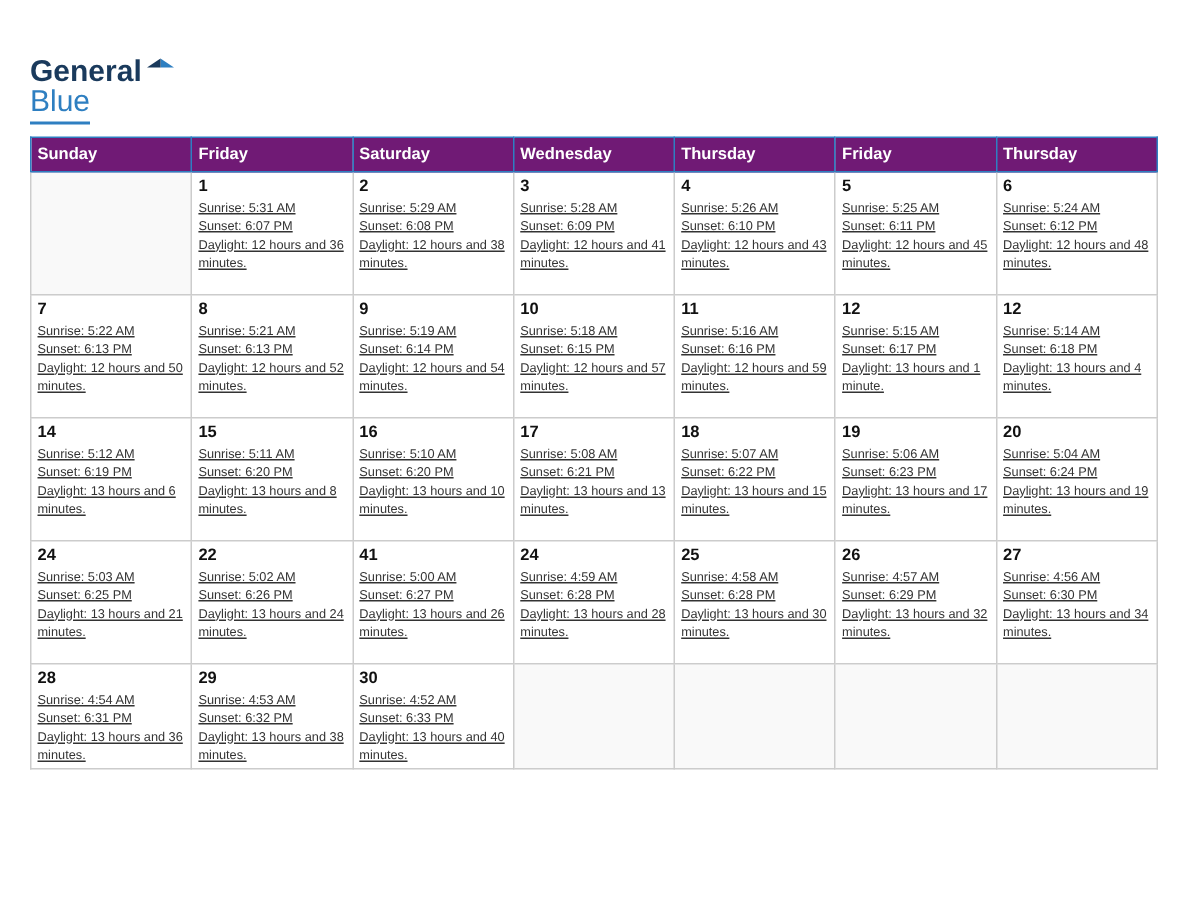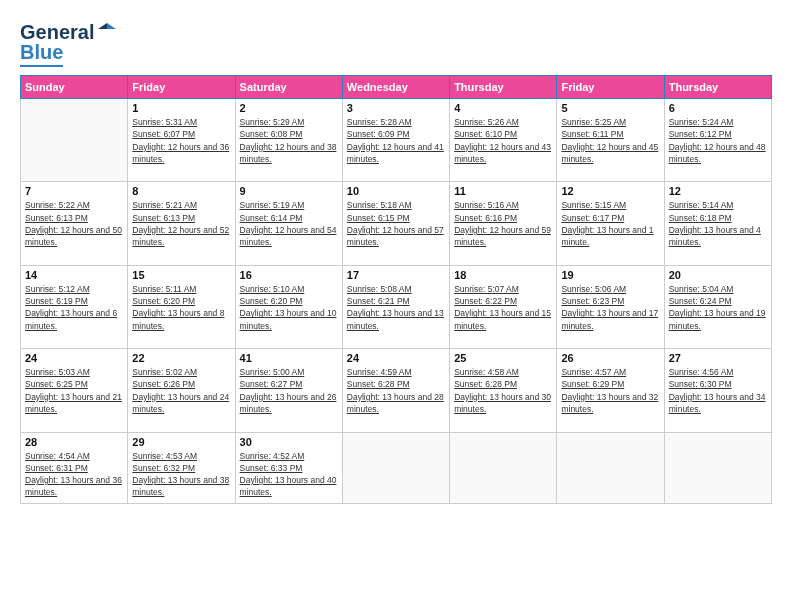--- a/index.html
+++ b/index.html
@@ -13,7 +13,7 @@
     .page {
       width: 792px;
       height: 516px;
-      padding: 20px 20px 12px 20px;
+      padding: 36px 20px 12px 20px;
       display: flex;
       flex-direction: column;
     }

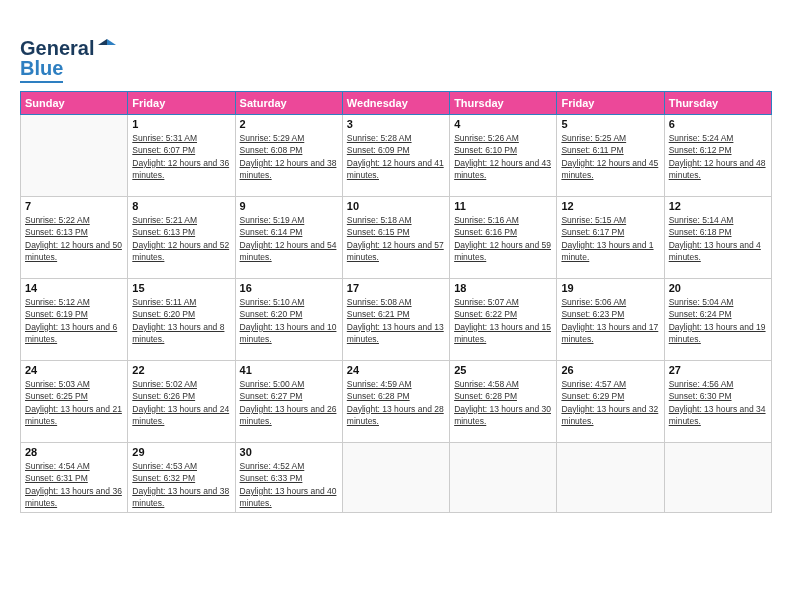--- a/index.html
+++ b/index.html
@@ -101,7 +101,7 @@
     </svg>
   </div>
   <div style="display:flex;align-items:center;margin-top:-3px;">
-    <span style="color:#2e7fc1;font-size:20px;font-weight:bold;border-bottom:2px solid #2e7fc1;padding-bottom:1px;">Blue</span>
+    <span style="color:#2e7fc1;font-size:20px;font-weight:normal;border-bottom:2px solid #2e7fc1;padding-bottom:1px;">Blue</span>
   </div>
 </div>
     <div class="title-block">

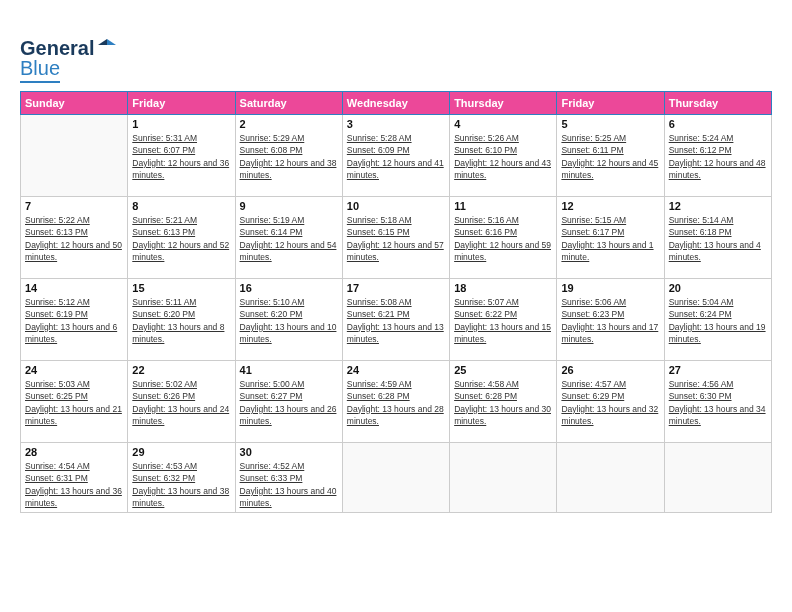--- a/index.html
+++ b/index.html
@@ -49,7 +49,7 @@
       table-layout: fixed;
     }
     .calendar th {
-      background-color: #ec4899;
+      background-color: #701a75;
       color: #fff;
       font-size: 11px;
       font-weight: bold;

